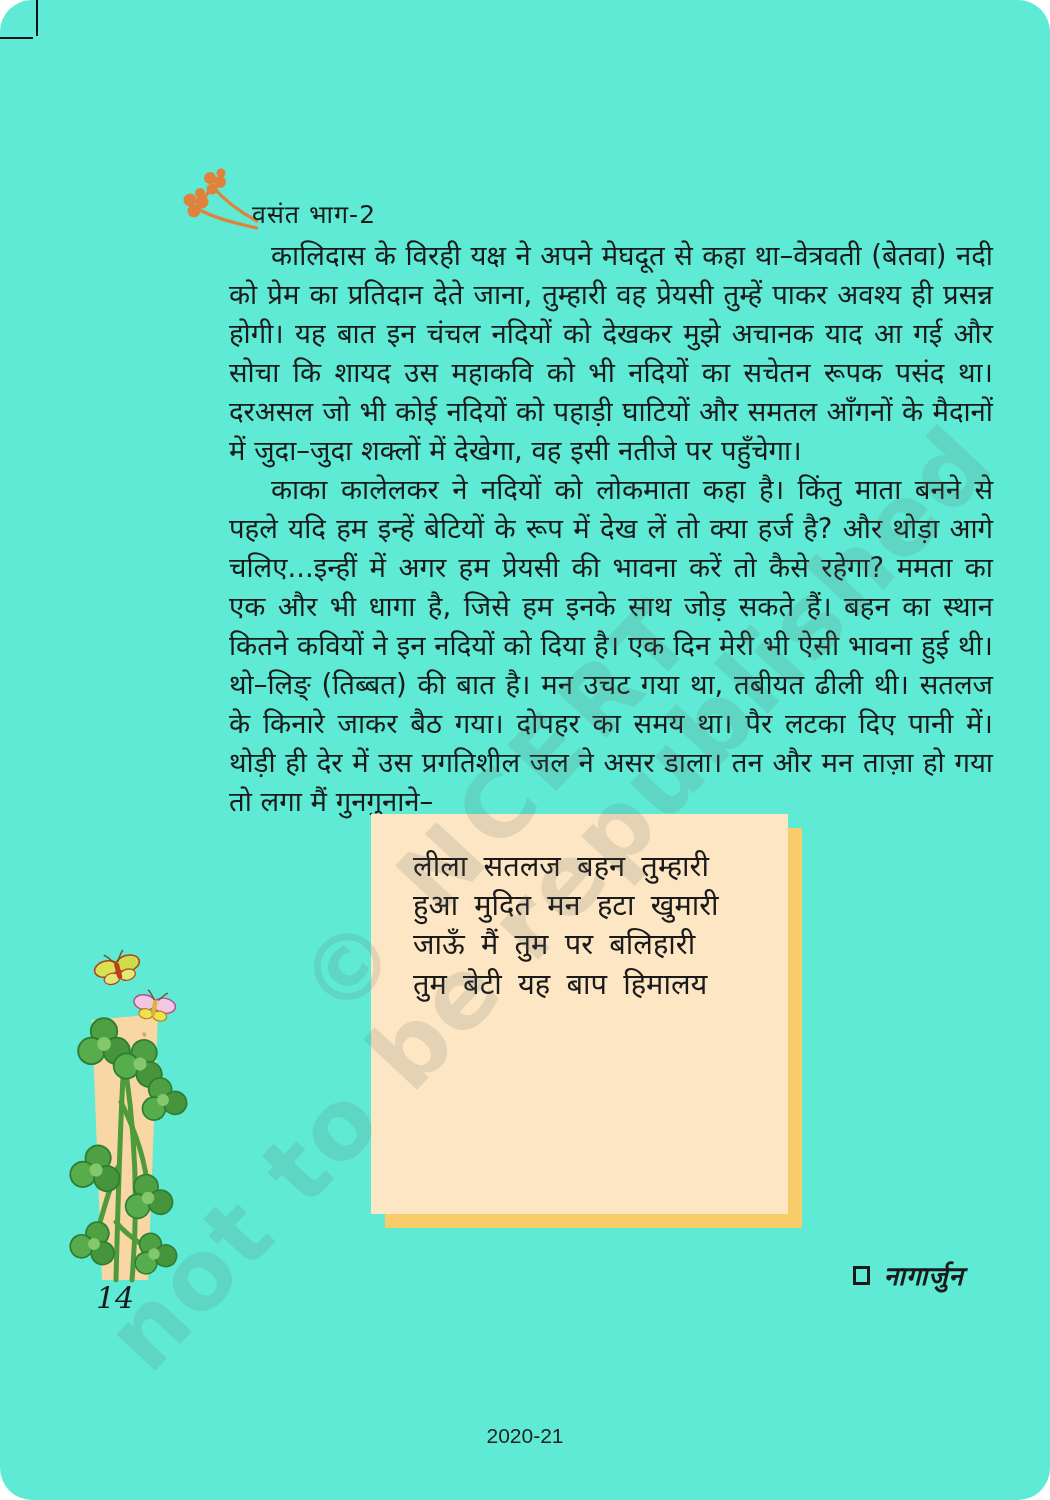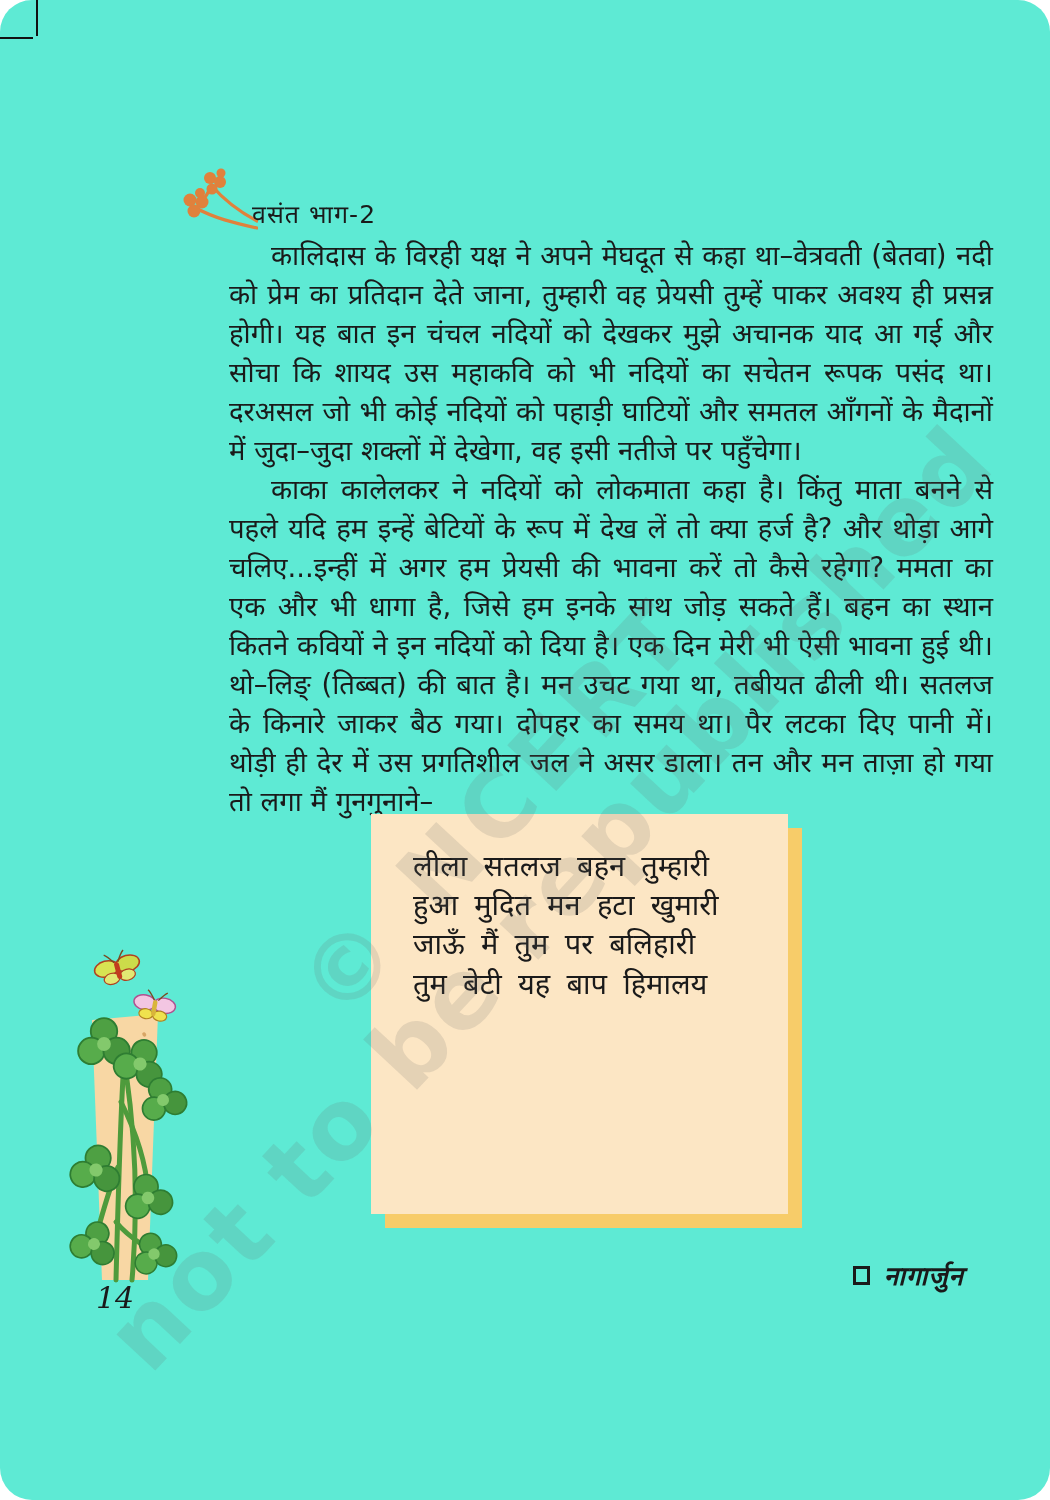--- a/index.html
+++ b/index.html
@@ -177,6 +177,7 @@
   </svg>
 
   <div class="page-number">14</div>
+  <div class="footer-year">2020-21</div>
 
   <div class="watermark wm1">© NCERT</div>
   <div class="watermark wm2">not to be republished</div>

